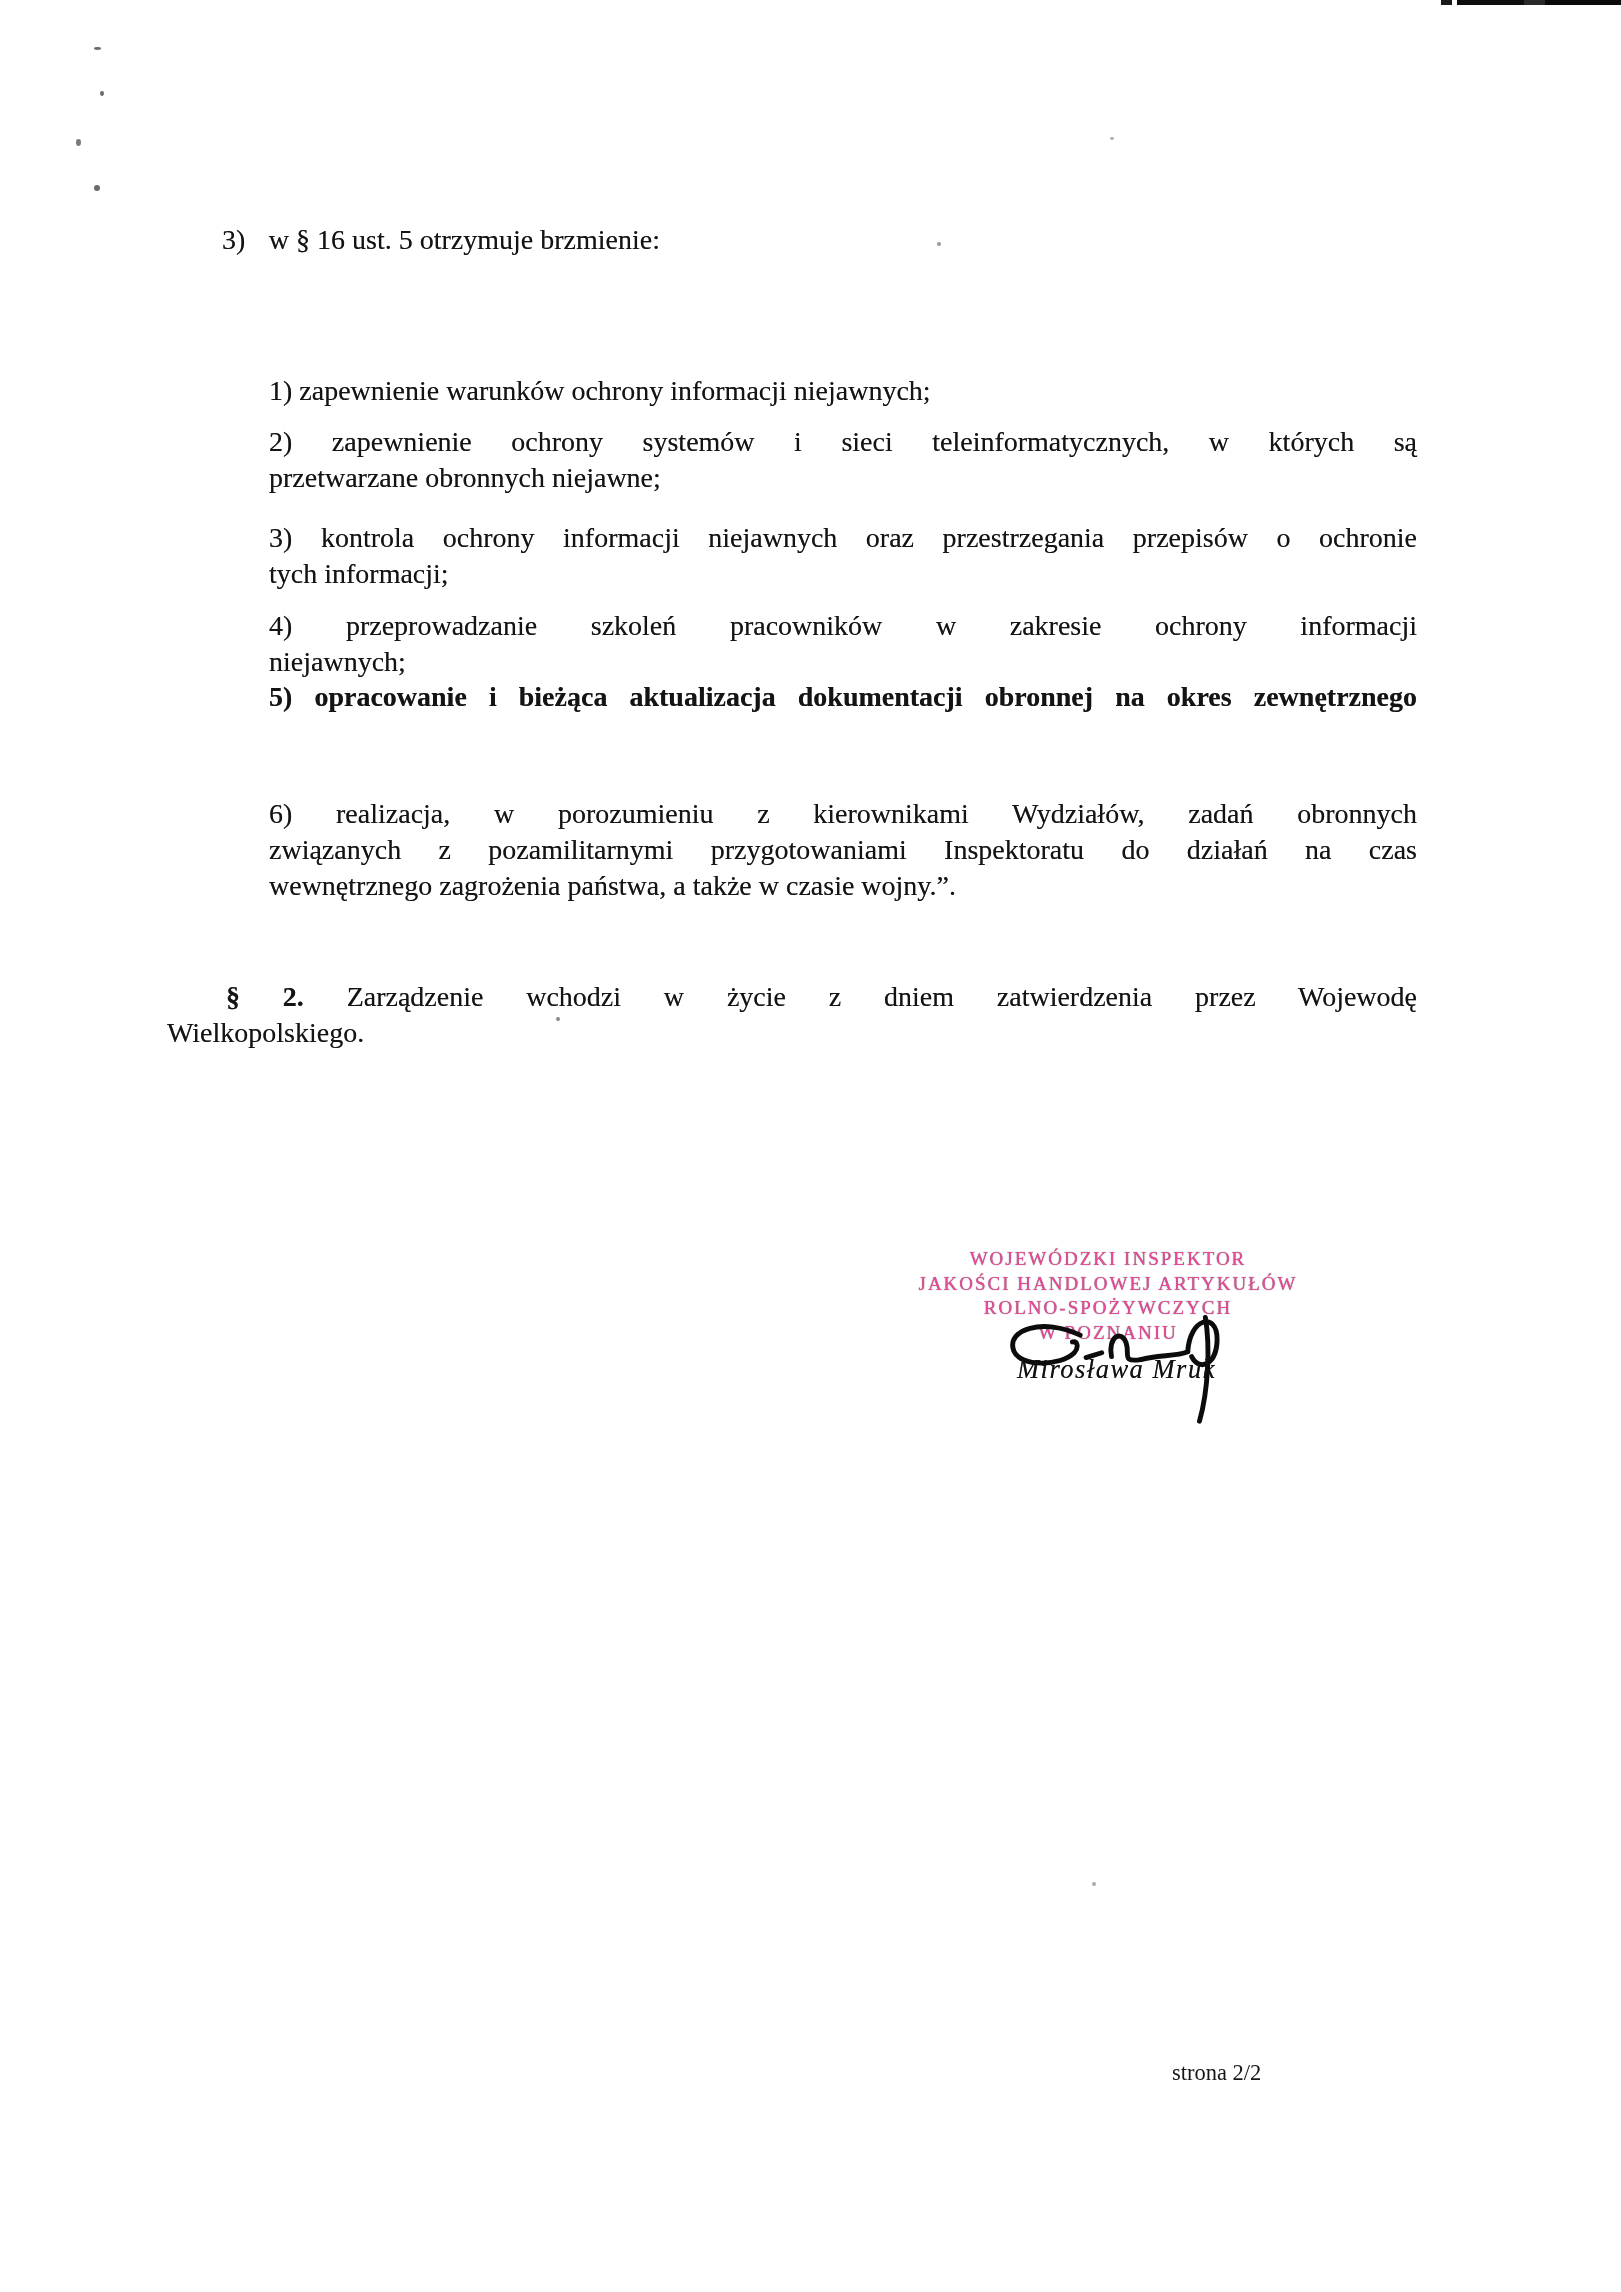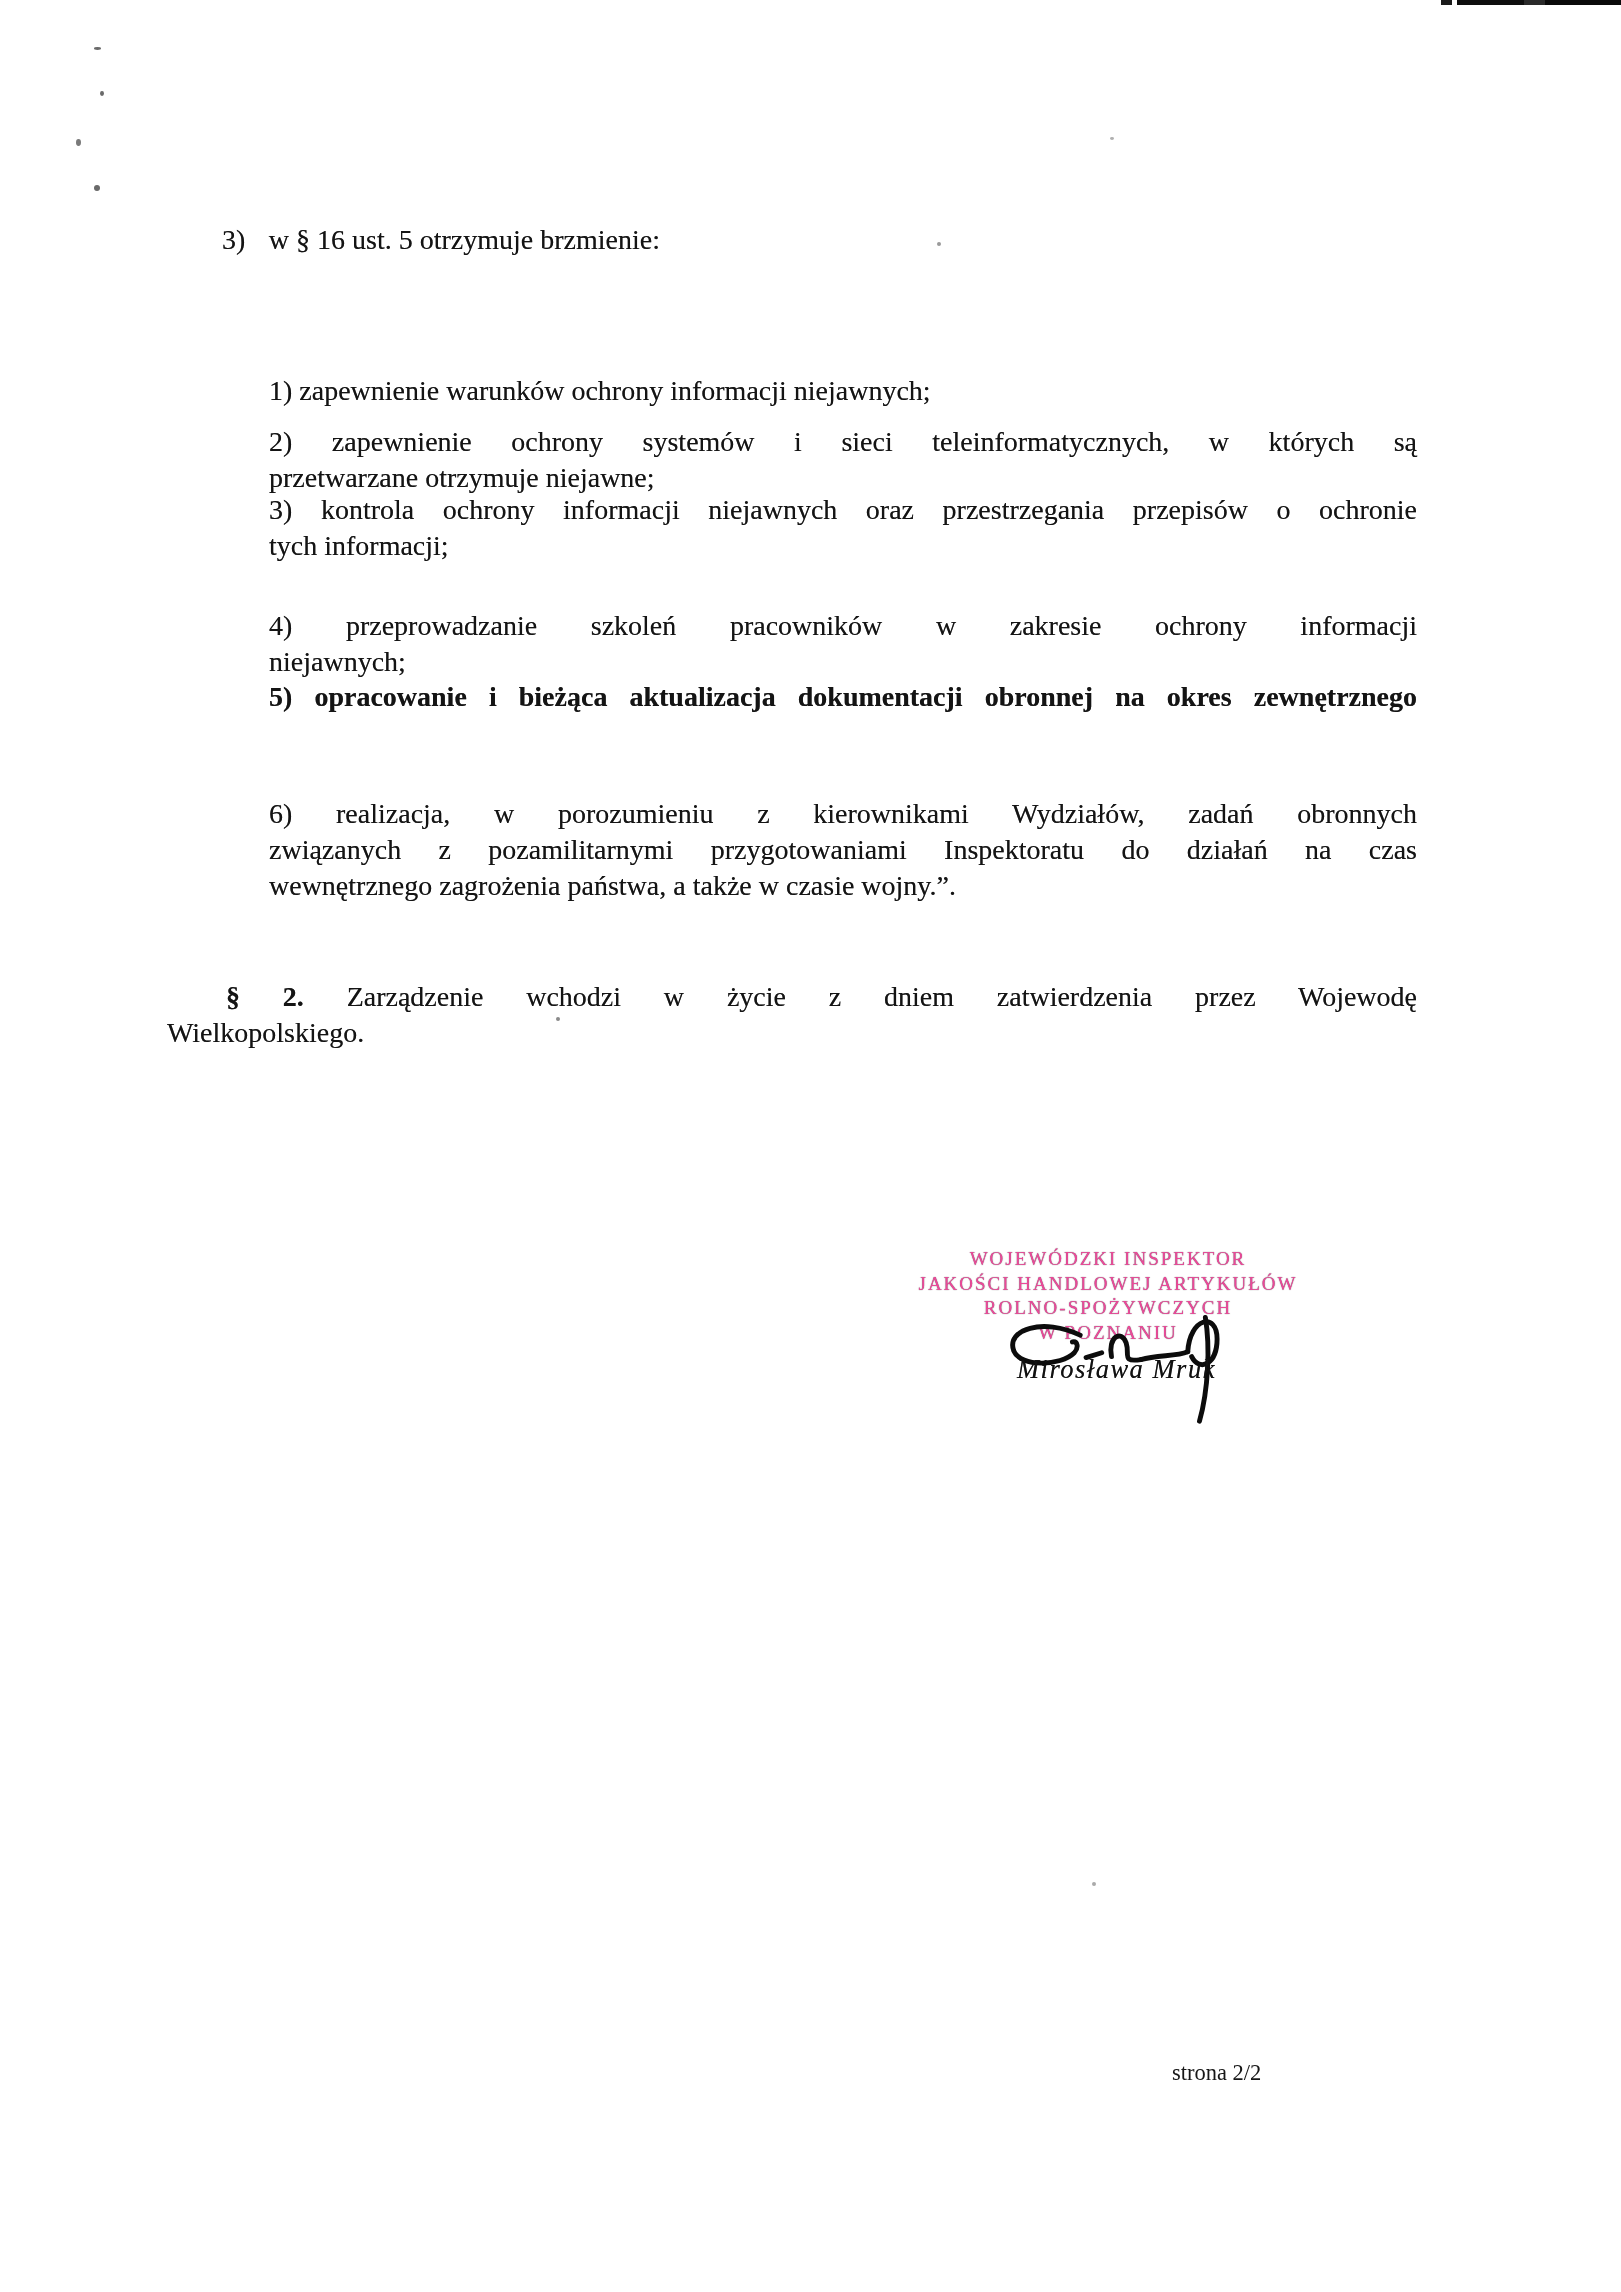--- a/index.html
+++ b/index.html
@@ -105,7 +105,7 @@
 
   <div class="block body-col" style="top:424px;">
     <div class="line j">2) zapewnienie ochrony systemów i sieci teleinformatycznych, w których są</div>
-    <div class="line">przetwarzane otrzymuje niejawne;</div>
+    <div class="line">przetwarzane obronnych niejawne;</div>
   </div>
 
   <div class="block body-col" style="top:492px;">

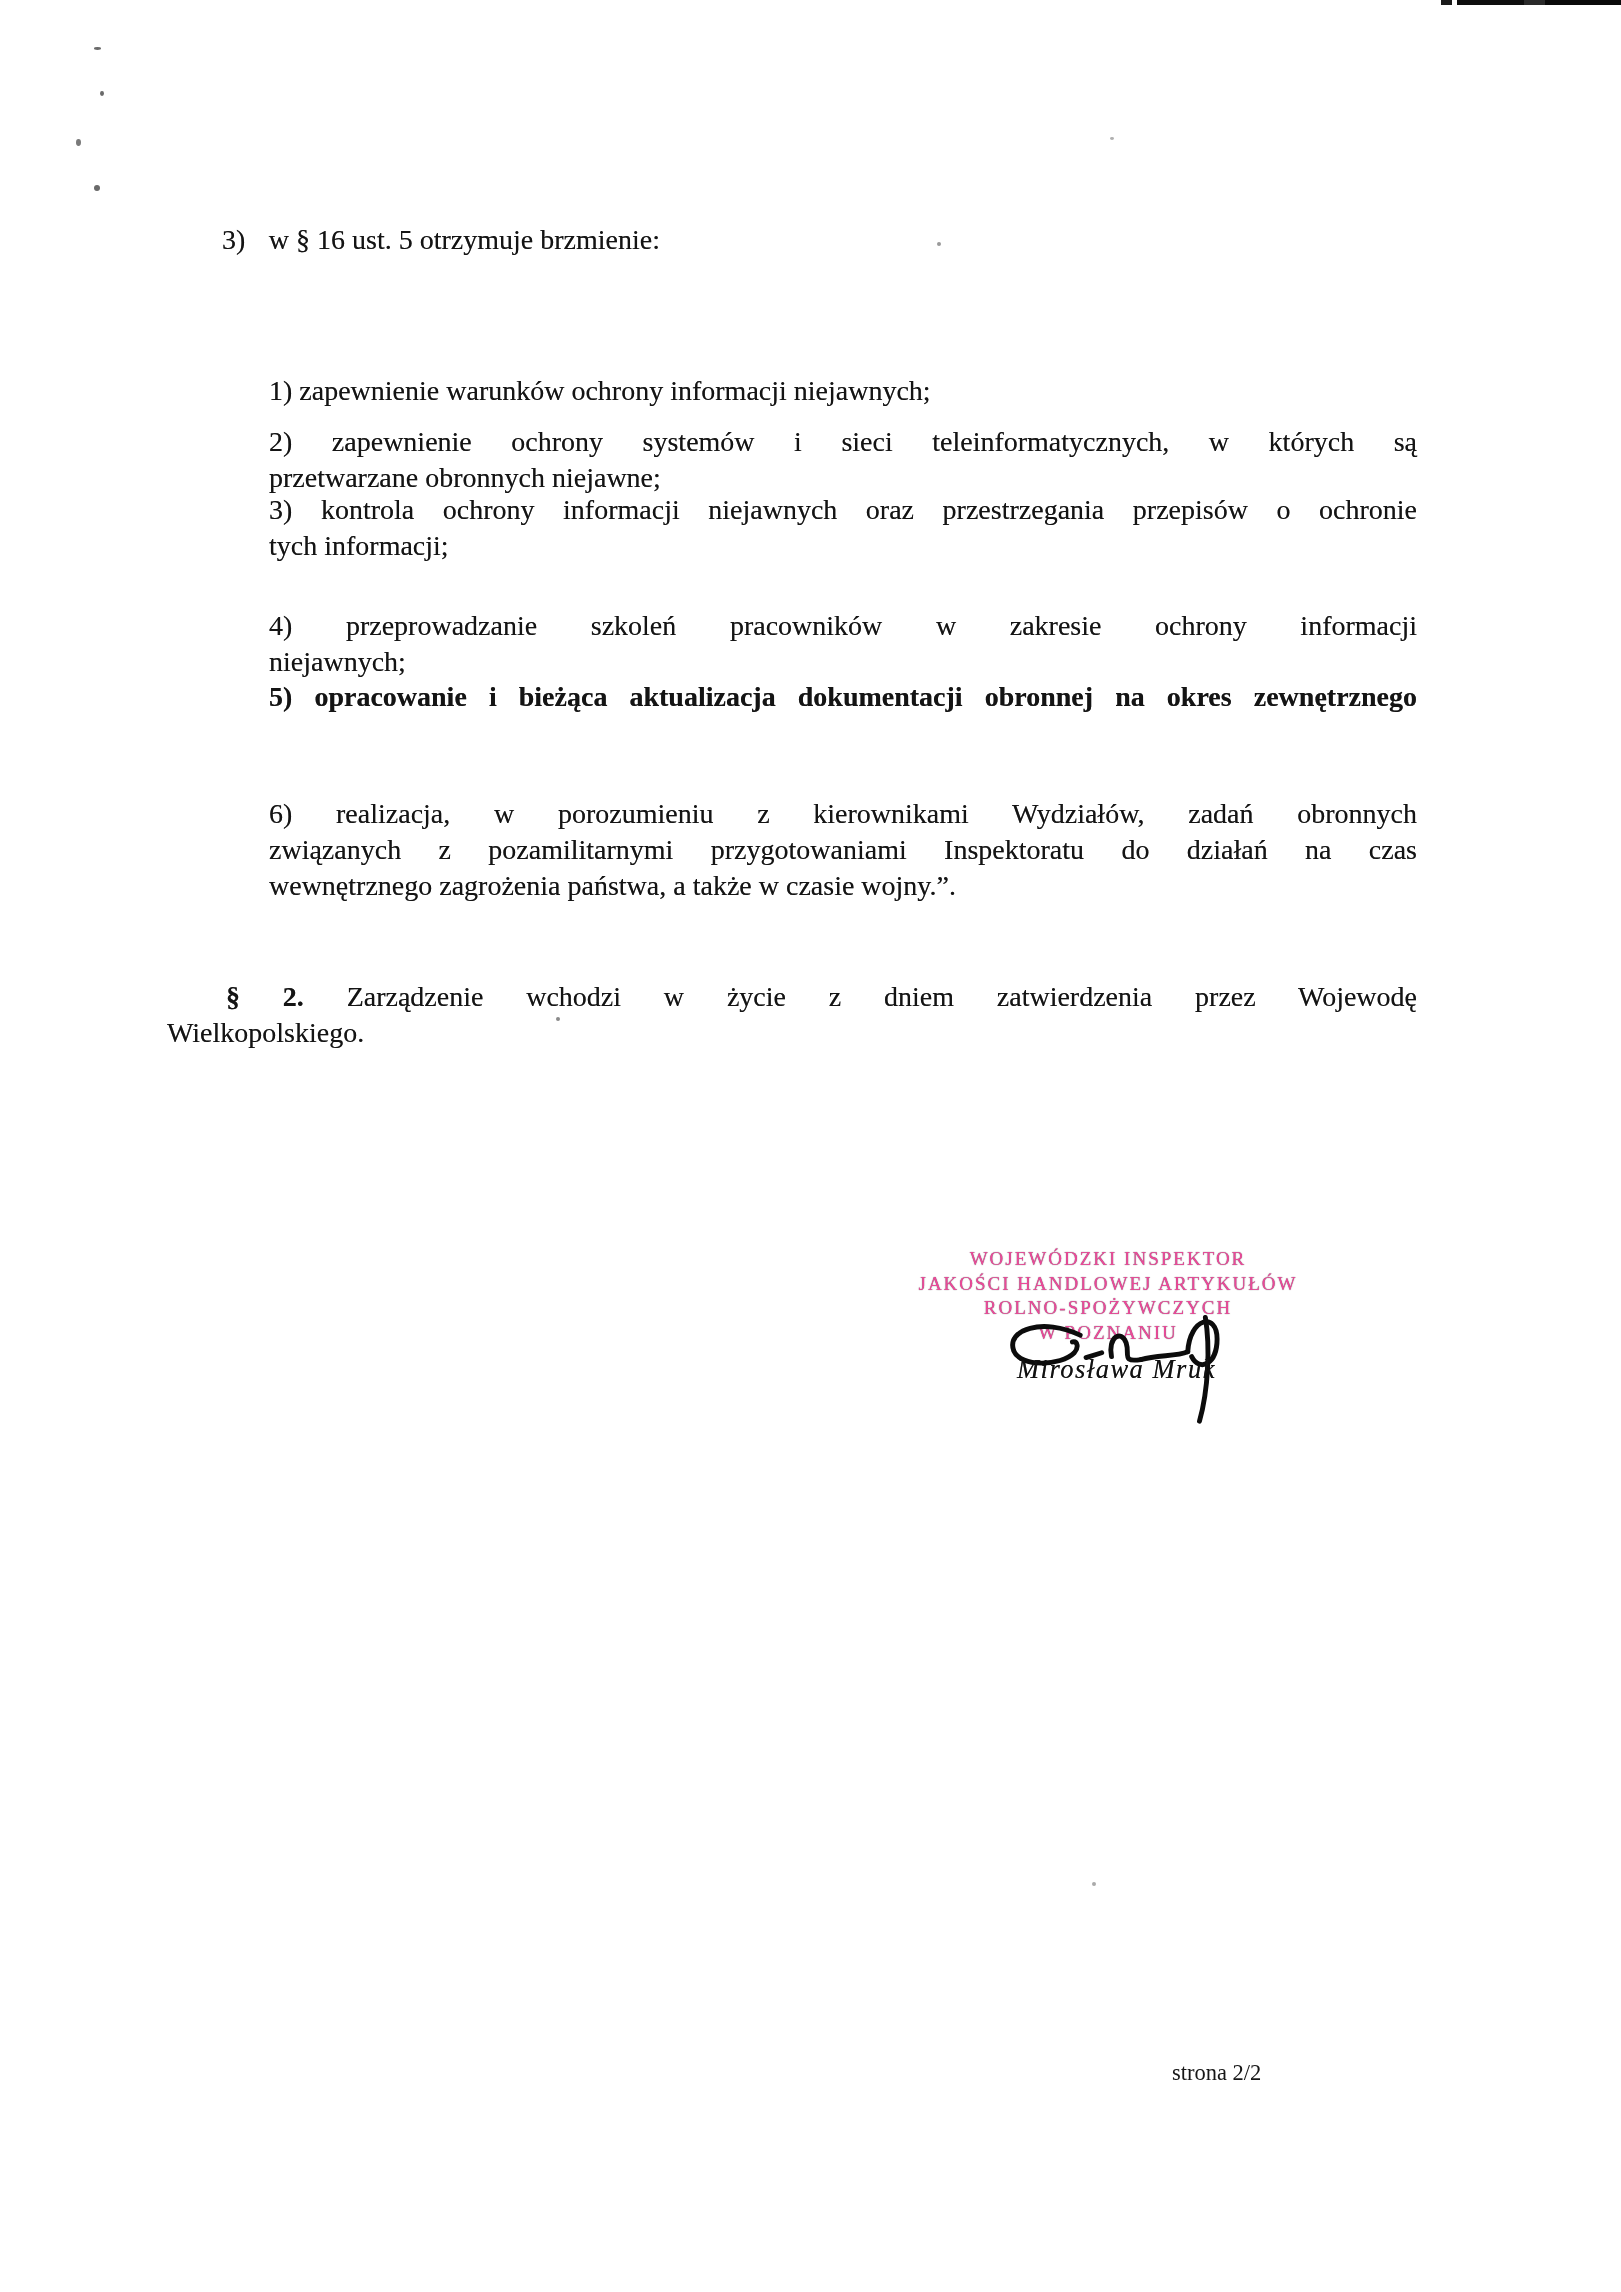--- a/index.html
+++ b/index.html
@@ -108,7 +108,7 @@
     <div class="line">przetwarzane obronnych niejawne;</div>
   </div>
 
-  <div class="block body-col" style="top:492px;">
+  <div class="block body-col" style="top:520px;">
     <div class="line j">3) kontrola ochrony informacji niejawnych oraz przestrzegania przepisów o ochronie</div>
     <div class="line">tych informacji;</div>
   </div>

